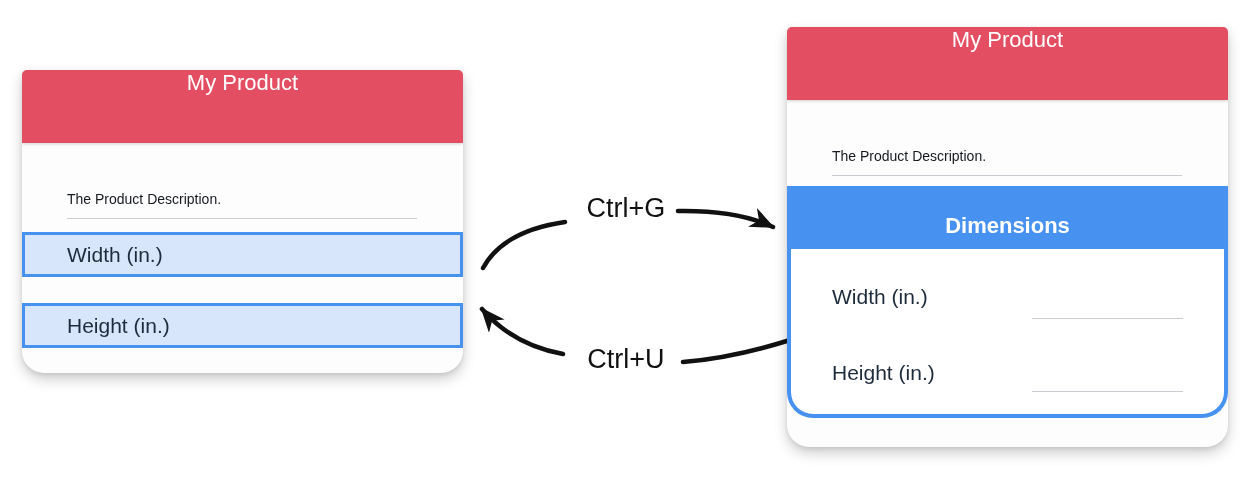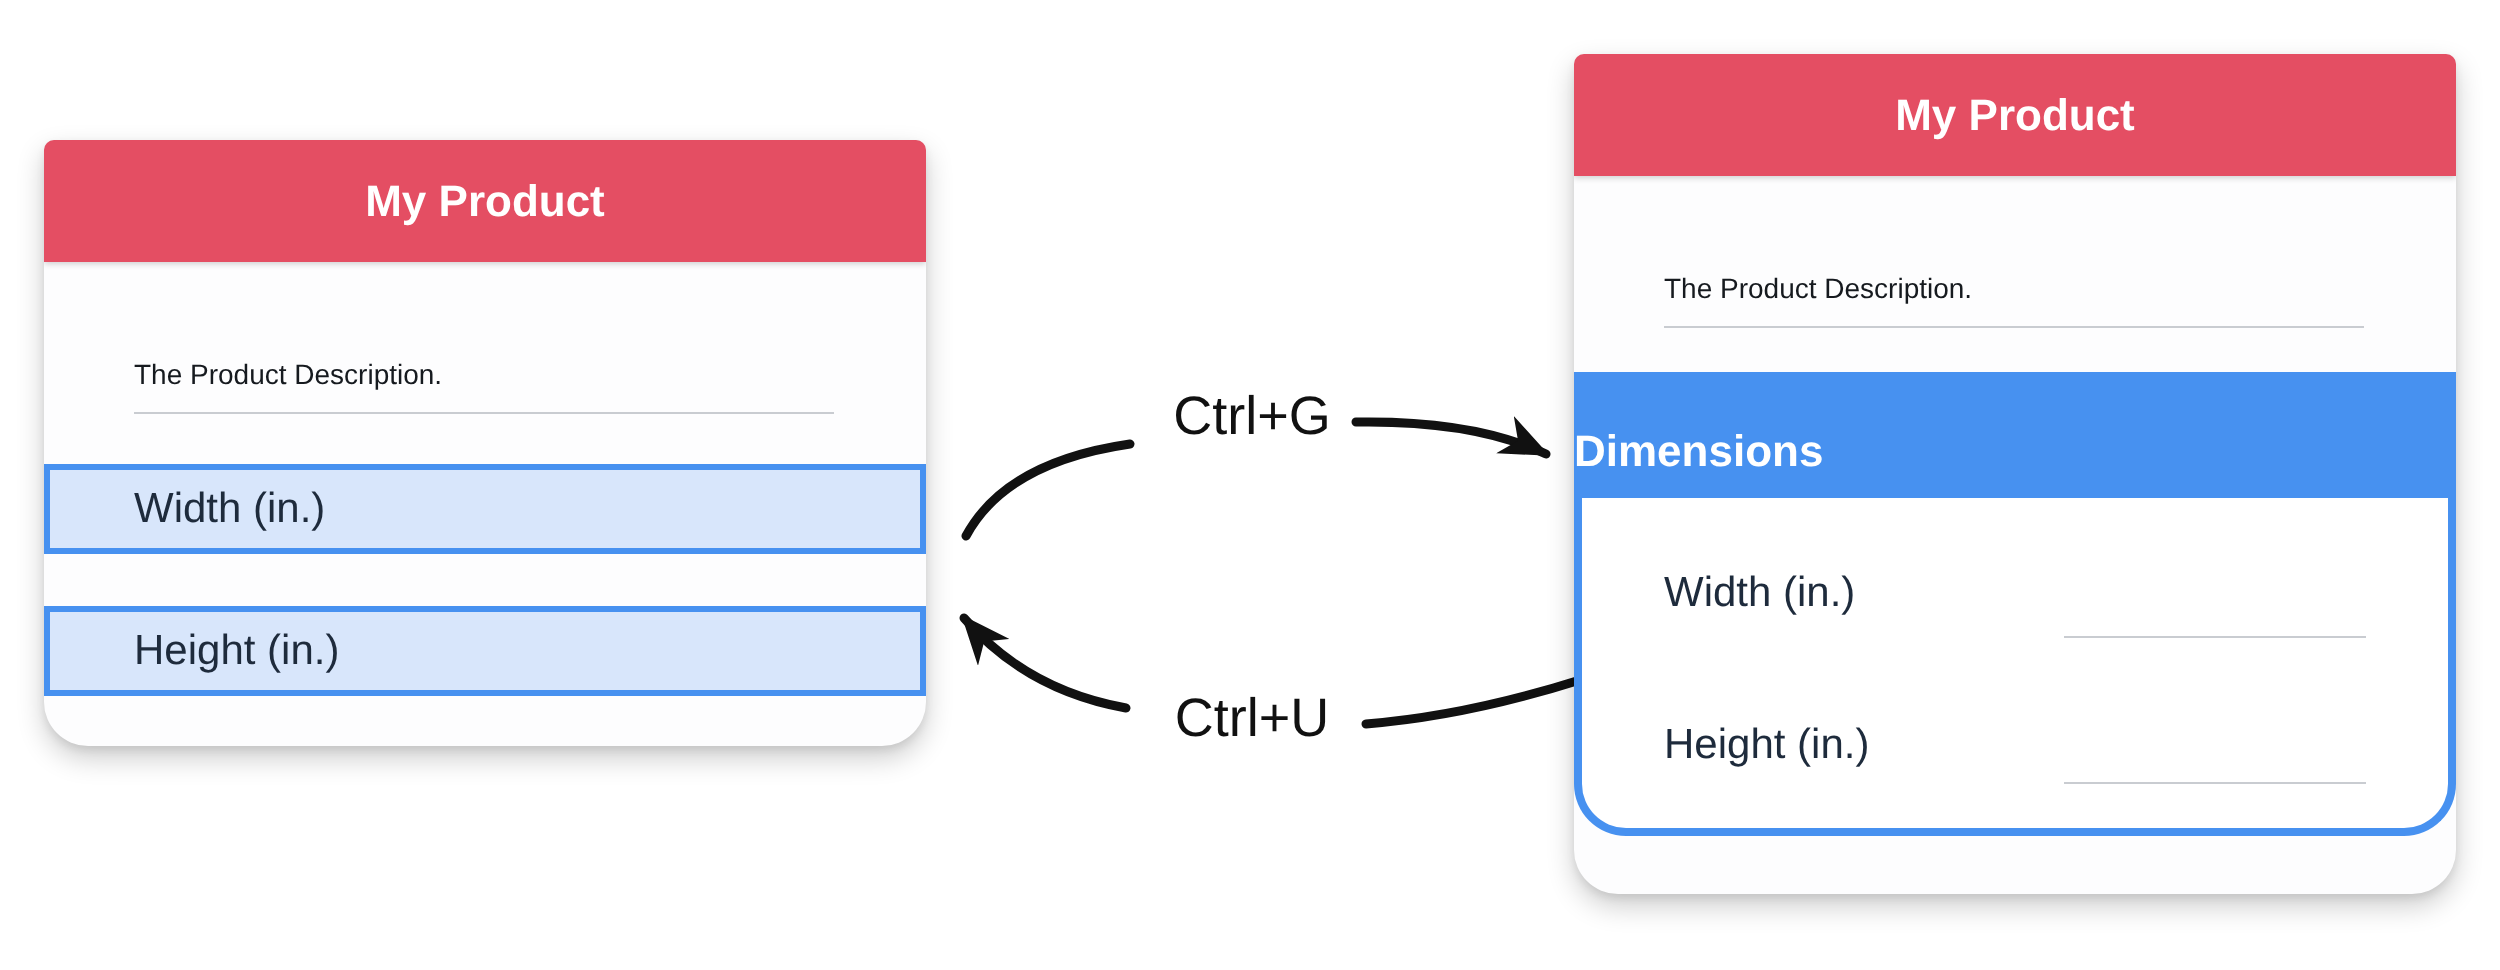--- a/index.html
+++ b/index.html
@@ -22,8 +22,8 @@
   .card-left{left:22px;top:70px;width:441px;height:303px}
   .card-right{left:787px;top:27px;width:441px;height:420px}
 
-  .card-header{position:relative;z-index:2;height:61px;background:var(--header-red);
-    color:#fff;font-weight:bold;font-size:22px;display:flex;align-items:center;
+  .card-header{position:relative;z-index:2;height:73px;background:var(--header-red);
+    color:#fff;font-weight:normal;font-size:22px;display:flex;align-items:flex-start;
     justify-content:center;box-shadow:0 1px 3px rgba(0,0,0,.18)}
 
   .desc{margin:44px 46px 0 45px;font-size:14px;line-height:25px;color:var(--desc-text)}

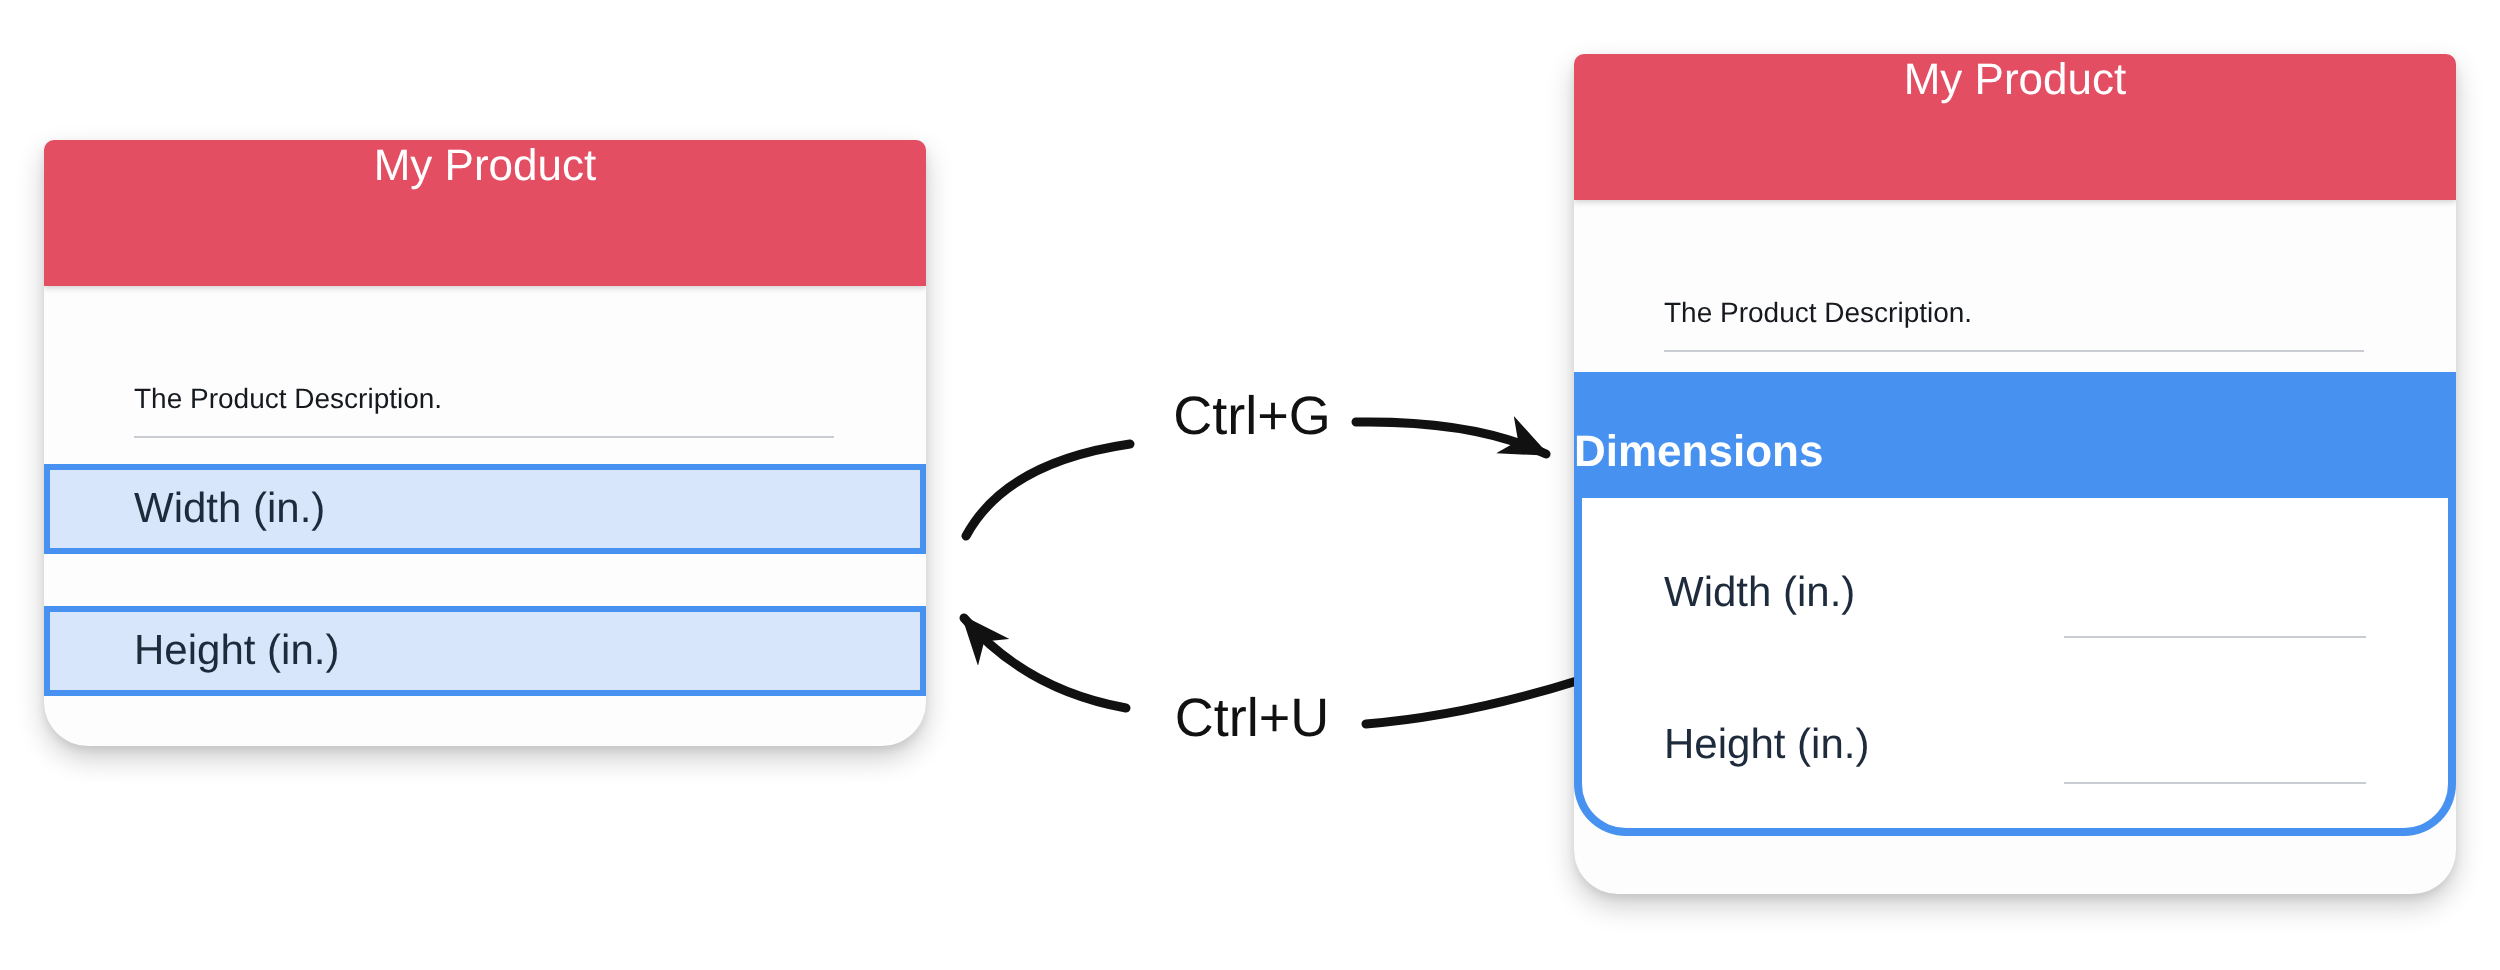--- a/index.html
+++ b/index.html
@@ -39,7 +39,7 @@
   
   .group{position:absolute;left:0;right:0;top:159px;height:232px}
   .group-header{height:79px;background:var(--accent-blue);color:#fff;font-weight:bold;
-    font-size:22px;display:flex;align-items:center;justify-content:flex-start}
+    font-size:22px;display:flex;align-items:center;justify-content:center}
   .group-body{position:absolute;left:0;right:0;top:63px;bottom:0;background:#fff;
     border:4px solid var(--accent-blue);border-top:none;border-radius:0 0 26px 26px}
   .g-label{position:absolute;left:41px;font-size:21px;line-height:28px;color:var(--label-text)}

